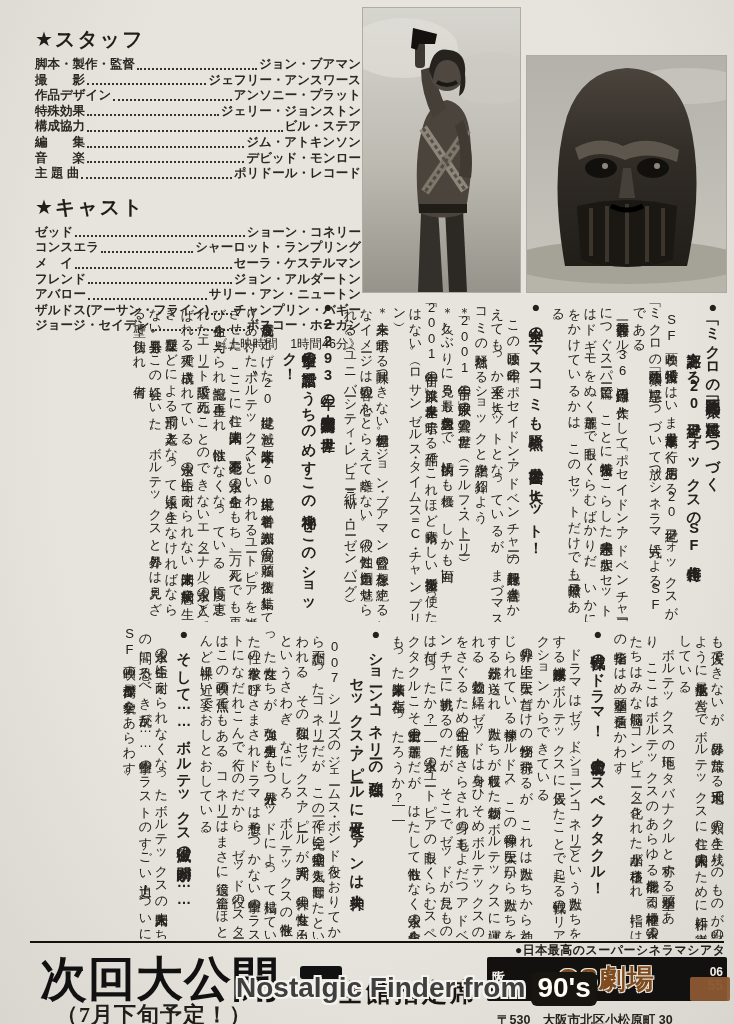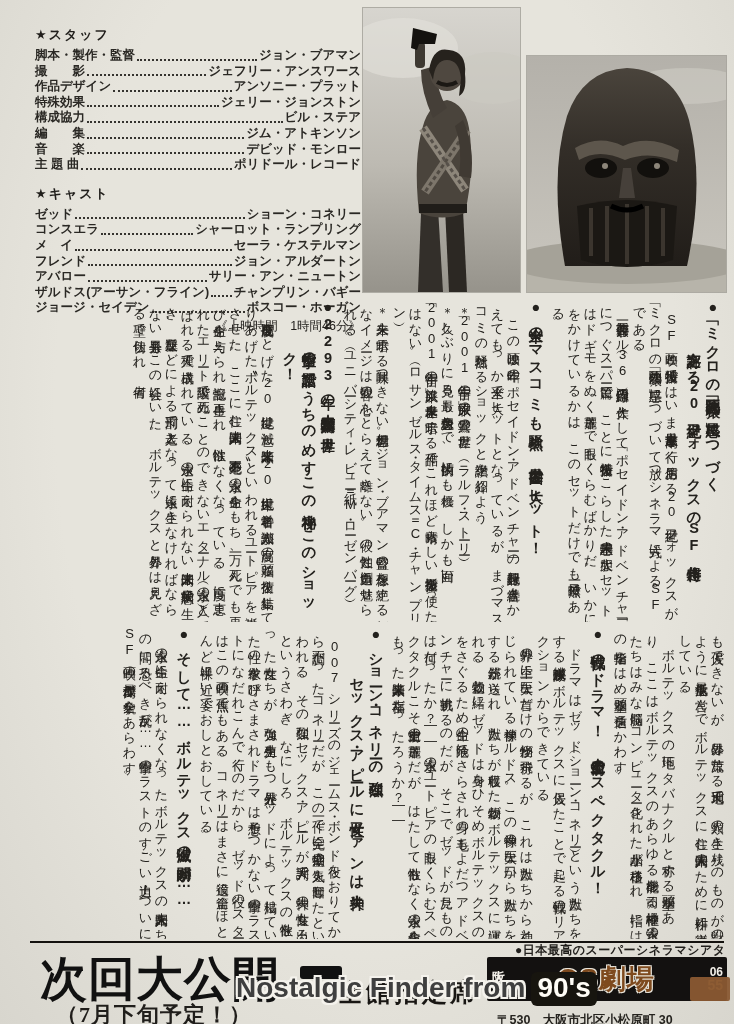--- a/index.html
+++ b/index.html
@@ -15,7 +15,7 @@
   }
   
   .credits{position:absolute;left:35px;top:26px;width:326px;}
-  .credit-heading{font-size:13px;font-weight:bold;letter-spacing:2px;margin:0 0 4px 0;}
+  .credit-heading{font-size:20px;font-weight:bold;letter-spacing:2px;margin:0 0 4px 0;}
   .credit-rows{margin-bottom:12px;}
   .crow{display:flex;align-items:flex-end;font-size:12.5px;line-height:15.6px;font-weight:bold;color:#2a2824;}
   .crow .lbl{white-space:pre;}

